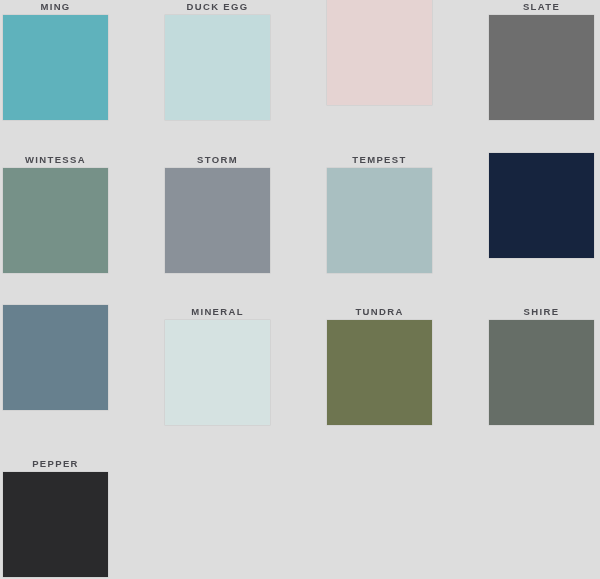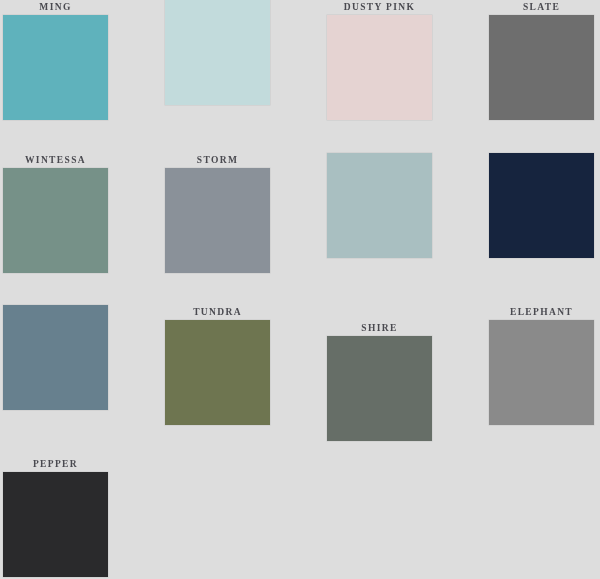--- a/index.html
+++ b/index.html
@@ -41,7 +41,7 @@
     color: #4a4a50;
     white-space: nowrap;
     overflow: visible;
-    font-family: Liberation Serif, serif;
+    font-family: Liberation Sans, sans-serif;
   }
   .swatch-chip {
     display: block;

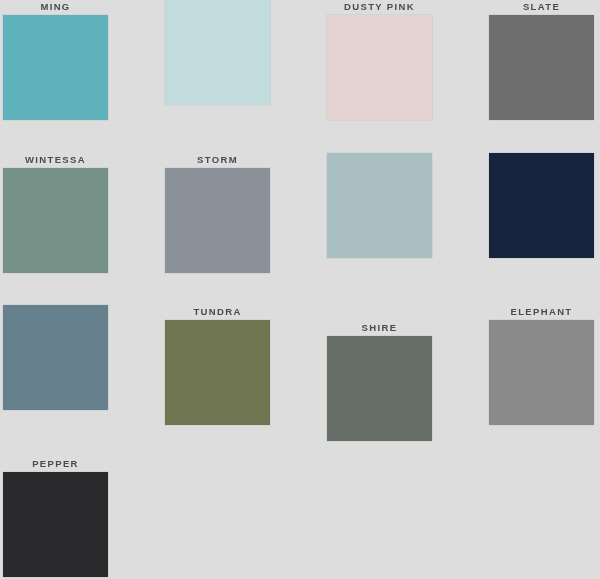--- a/index.html
+++ b/index.html
@@ -65,6 +65,7 @@
     <span class="swatch-chip" style="background: rgb(95, 178, 188);"></span>
   </div>
   <div class="swatch-cell col-2">
+    <span class="swatch-label" style="color: rgb(74, 74, 80);">DUCK EGG</span>
     <span class="swatch-chip" style="background: rgb(194, 219, 220);"></span>
   </div>
   <div class="swatch-cell col-4">

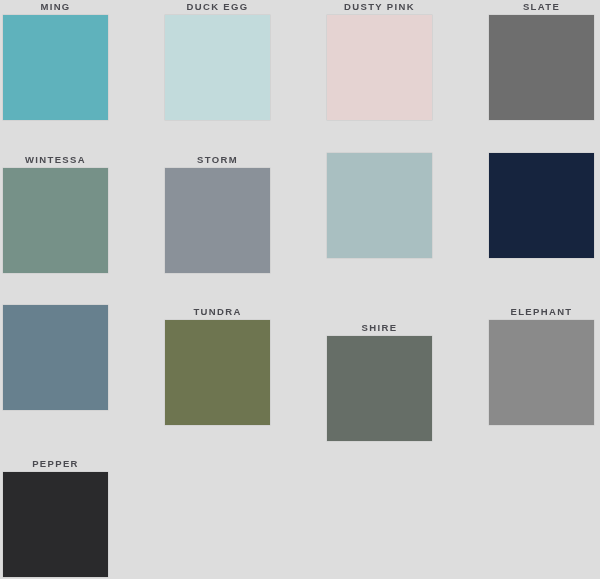--- a/index.html
+++ b/index.html
@@ -69,7 +69,6 @@
     <span class="swatch-chip" style="background: rgb(194, 219, 220);"></span>
   </div>
   <div class="swatch-cell col-4">
-    <span class="swatch-label" style="color: rgb(74, 74, 80);">DUSTY PINK</span>
     <span class="swatch-chip" style="background: rgb(229, 211, 210);"></span>
   </div>
 

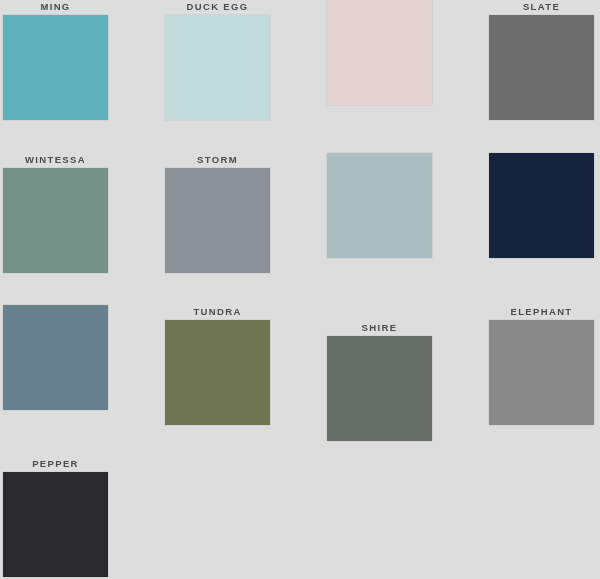--- a/index.html
+++ b/index.html
@@ -85,6 +85,7 @@
     <span class="swatch-chip" style="background: rgb(138, 145, 153);"></span>
   </div>
   <div class="swatch-cell col-4">
+    <span class="swatch-label" style="color: rgb(74, 74, 80);">TEMPEST</span>
     <span class="swatch-chip" style="background: rgb(169, 191, 193);"></span>
   </div>
 

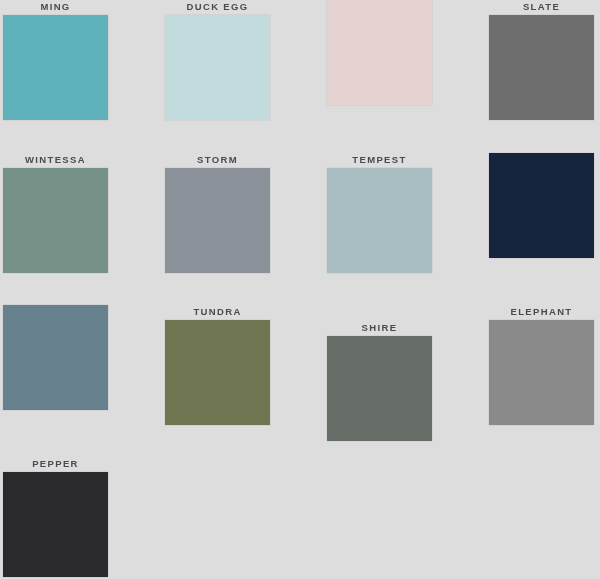--- a/index.html
+++ b/index.html
@@ -95,6 +95,10 @@
   <div class="swatch-cell col-2">
     <span class="swatch-chip" style="background: rgb(103, 128, 142);"></span>
   </div>
+  <div class="swatch-cell col-3">
+    <span class="swatch-label" style="color: rgb(74, 74, 80);">MINERAL</span>
+    <span class="swatch-chip" style="background: rgb(213, 226, 225);"></span>
+  </div>
   <div class="swatch-cell col-4">
     <span class="swatch-label" style="color: rgb(74, 74, 80);">TUNDRA</span>
     <span class="swatch-chip" style="background: rgb(110, 117, 80);"></span>

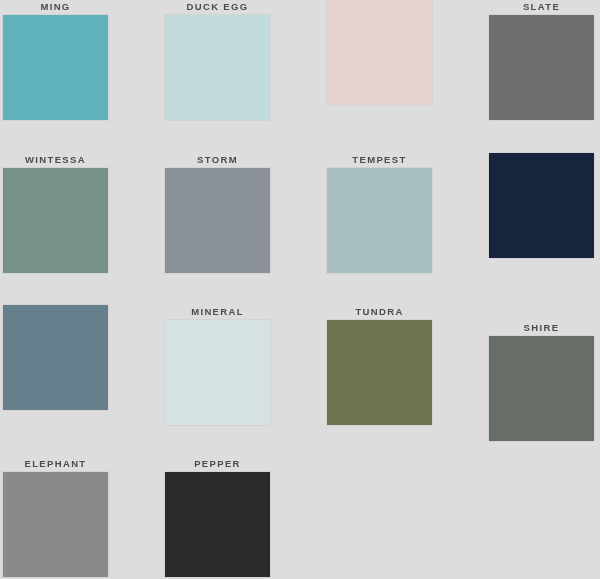--- a/index.html
+++ b/index.html
@@ -105,7 +105,7 @@
   </div>
 
   <div class="swatch-cell col-1">
-    <span class="swatch-label" style="color: rgb(74, 74, 80); margin-top: 16px;">SHIRE</span>
+    <span class="swatch-label" style="color: rgb(74, 74, 80);">SHIRE</span>
     <span class="swatch-chip" style="background: rgb(102, 110, 103);"></span>
   </div>
   <div class="swatch-cell col-3">

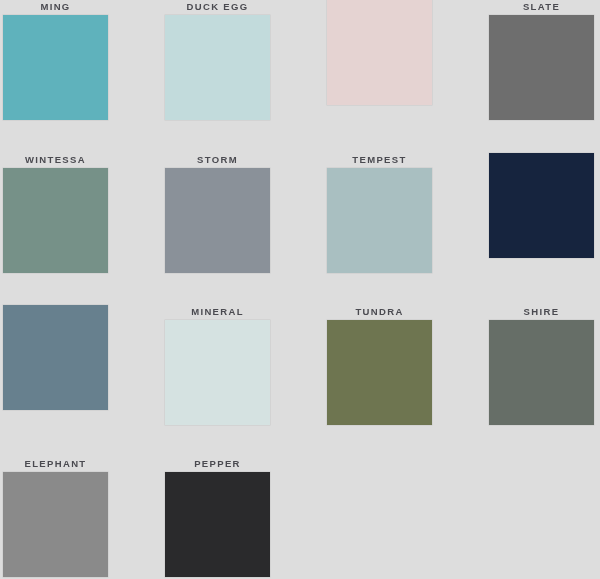--- a/index.html
+++ b/index.html
@@ -108,10 +108,6 @@
     <span class="swatch-label" style="color: rgb(74, 74, 80);">SHIRE</span>
     <span class="swatch-chip" style="background: rgb(102, 110, 103);"></span>
   </div>
-  <div class="swatch-cell col-3">
-    <span class="swatch-label" style="color: rgb(74, 74, 80);">ELEPHANT</span>
-    <span class="swatch-chip" style="background: rgb(138, 138, 138);"></span>
-  </div>
   <div class="swatch-cell col-4">
     <span class="swatch-label" style="color: rgb(74, 74, 80);">PEPPER</span>
     <span class="swatch-chip" style="background: rgb(42, 42, 44);"></span>

